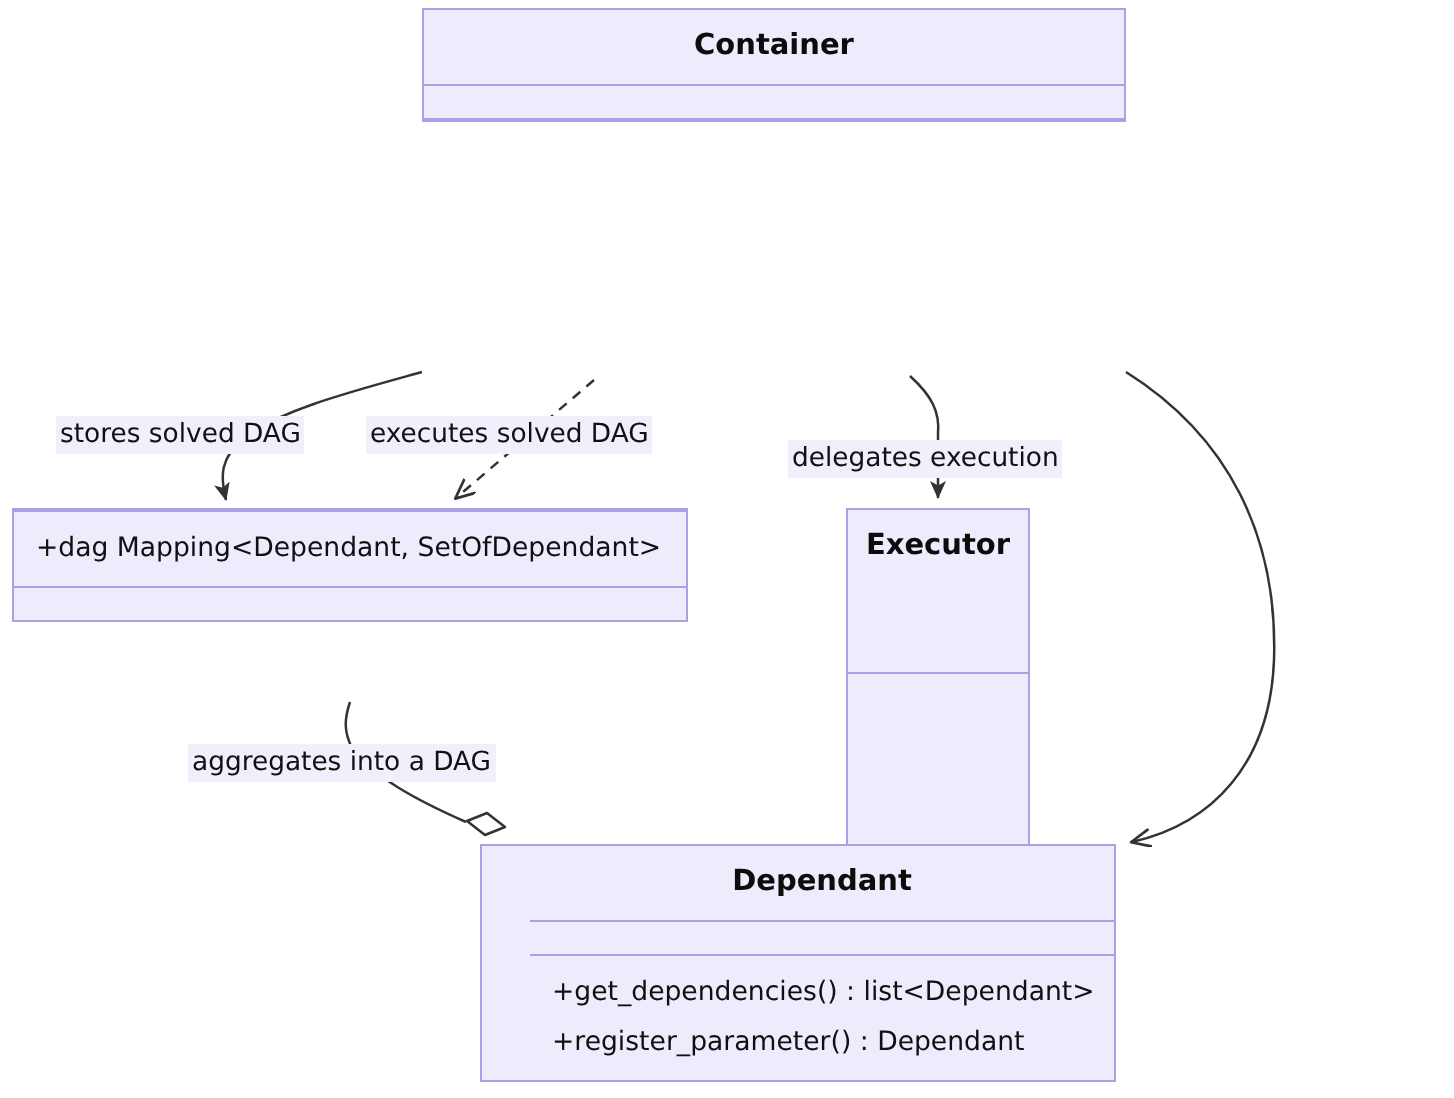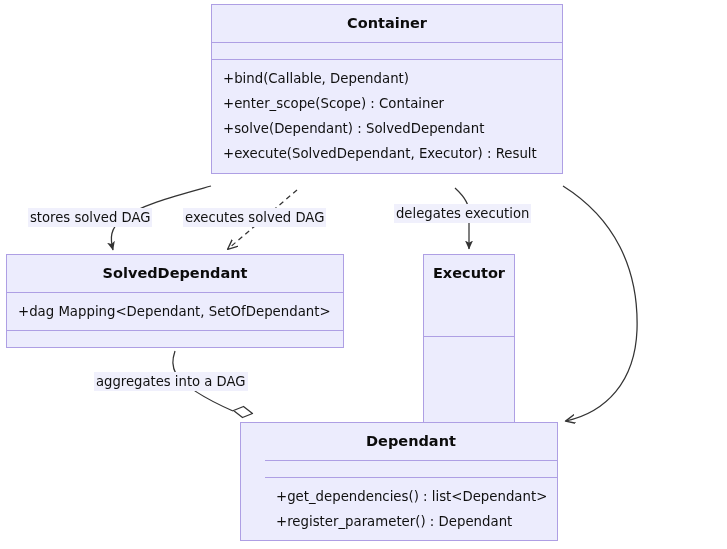--- a/index.html
+++ b/index.html
@@ -121,12 +121,6 @@
     <div class="uml-sep"></div>
     <div class="uml-compartment empty"></div>
     <div class="uml-sep"></div>
-    <div class="uml-compartment">
-      <div class="uml-member">+bind(Callable, Dependant)</div>
-      <div class="uml-member">+enter_scope(Scope) : Container</div>
-      <div class="uml-member">+solve(Dependant) : SolvedDependant</div>
-      <div class="uml-member">+execute(SolvedDependant, Executor) : Result</div>
-    </div>
   </div>
 
   <div class="uml-class" id="node-solveddep">

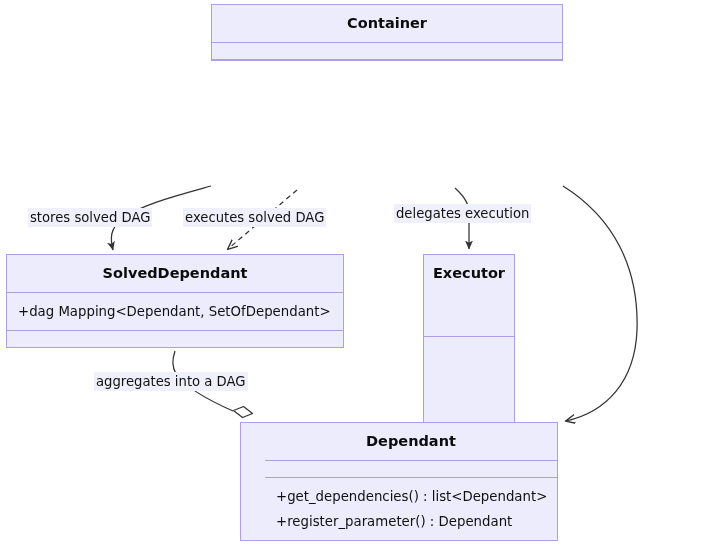--- a/index.html
+++ b/index.html
@@ -85,7 +85,7 @@
   
   #label-stores       { left: 28px;  top: 208px; }
   #label-executes     { left: 183px; top: 208px; }
-  #label-delegates    { left: 394px; top: 204px; }
+  #label-delegates    { left: 394px; top: 220px; }
   #label-visits       { left: 549px; top: 290px; }
   #label-aggregates   { left: 94px;  top: 372px; }
 </style>

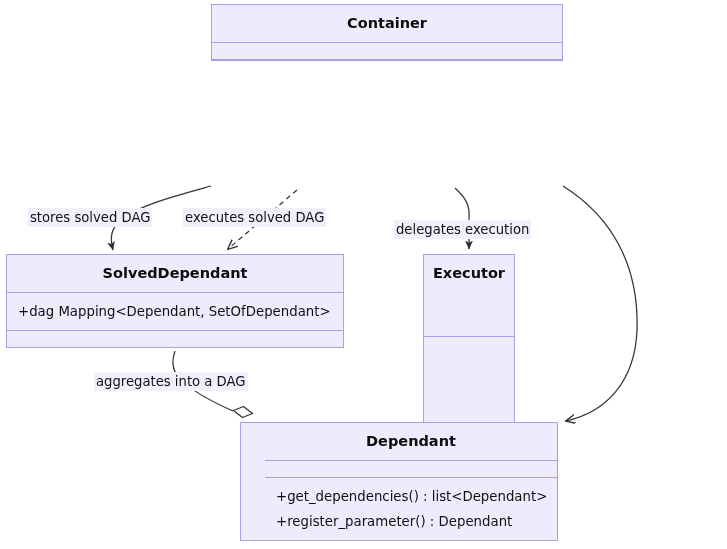--- a/index.html
+++ b/index.html
@@ -124,7 +124,6 @@
   </div>
 
   <div class="uml-class" id="node-solveddep">
-    <div class="uml-title">SolvedDependant</div>
     <div class="uml-sep"></div>
     <div class="uml-compartment">
       <div class="uml-member">+dag Mapping&lt;Dependant, SetOfDependant&gt;</div>

